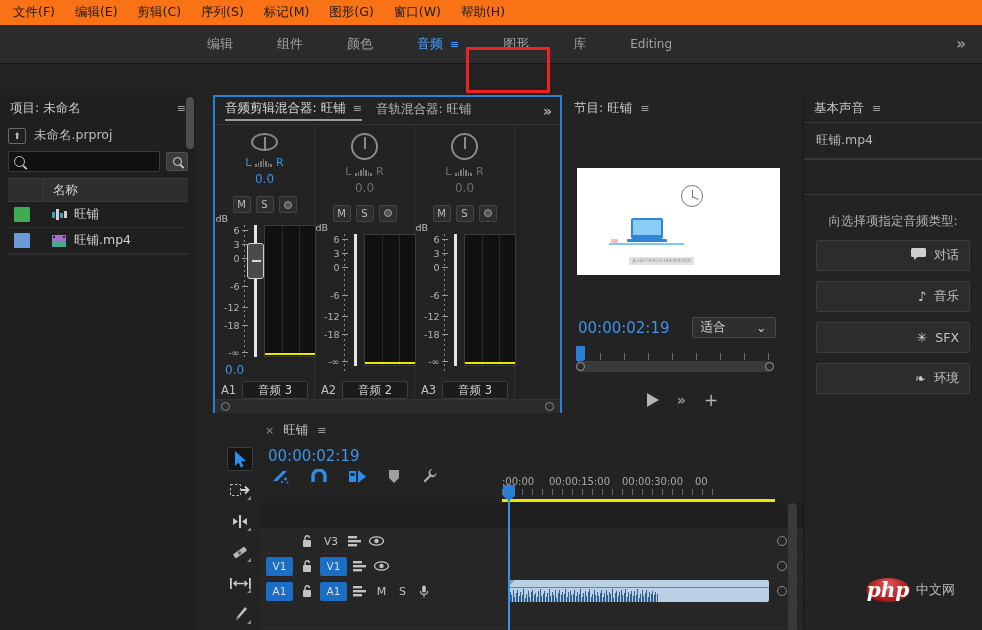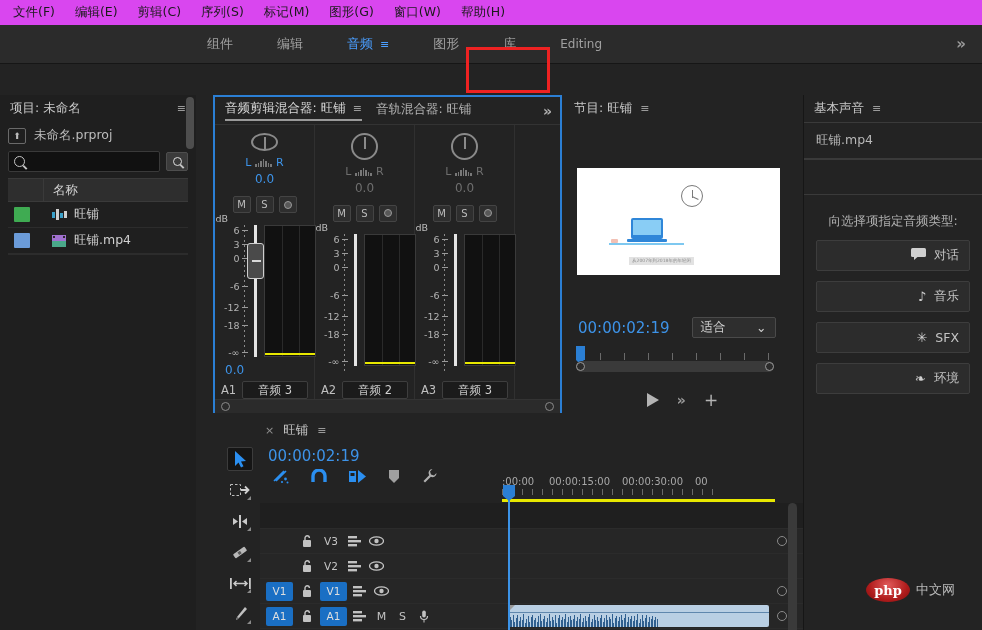--- a/index.html
+++ b/index.html
@@ -35,7 +35,7 @@
 
   
   .menubar {
-    height: 25px; background: #d946ef; display: flex; align-items: center;
+    height: 25px; background: #f97316; display: flex; align-items: center;
     padding-left: 4px; gap: 2px;
   }
   .menubar .mi {

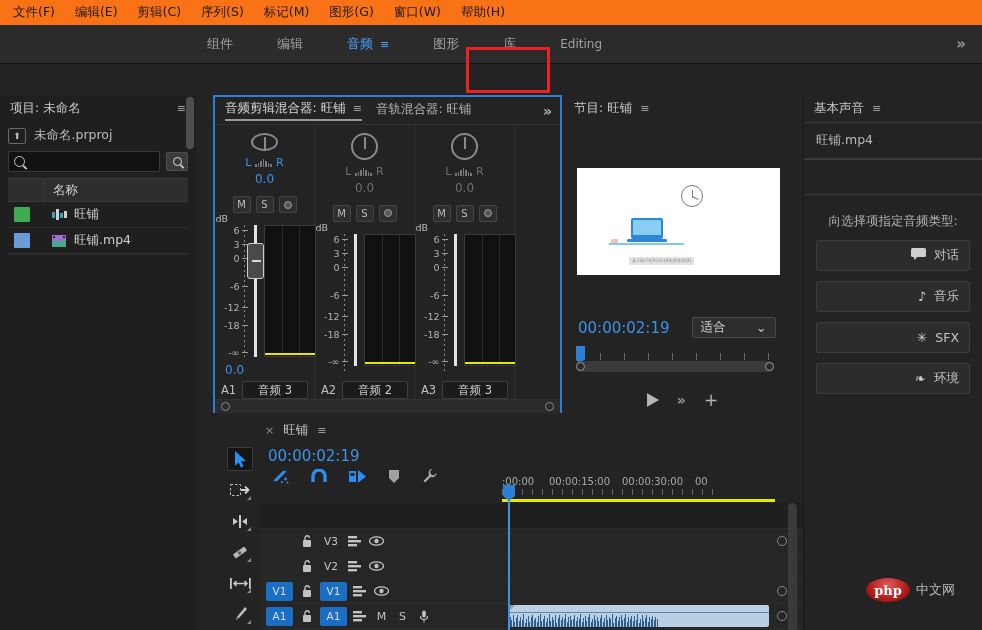--- a/index.html
+++ b/index.html
@@ -290,10 +290,10 @@
   <div class="wsbar">
     <div class="ws-spacer"></div>
     <div class="ws-item">
-      <span>组件</span>
+      <span>编辑</span>
     </div>
     <div class="ws-item">
-      <span>编辑</span>
+      <span>组件</span>
     </div>
     <div class="ws-item active">
       <span>音频</span>

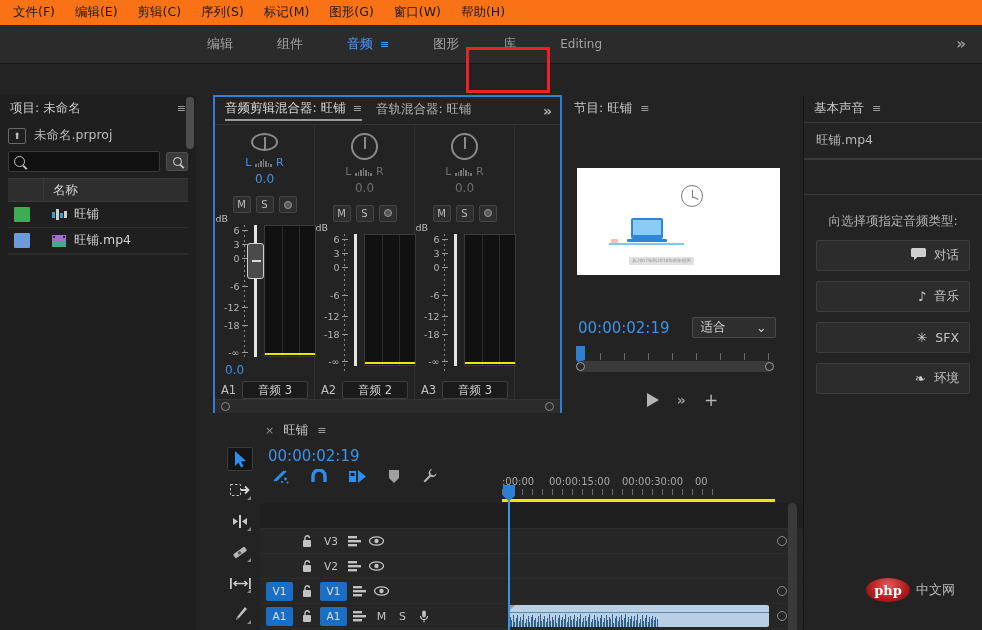--- a/index.html
+++ b/index.html
@@ -294,6 +294,9 @@
     </div>
     <div class="ws-item">
       <span>组件</span>
+    </div>
+    <div class="ws-item">
+      <span>颜色</span>
     </div>
     <div class="ws-item active">
       <span>音频</span>

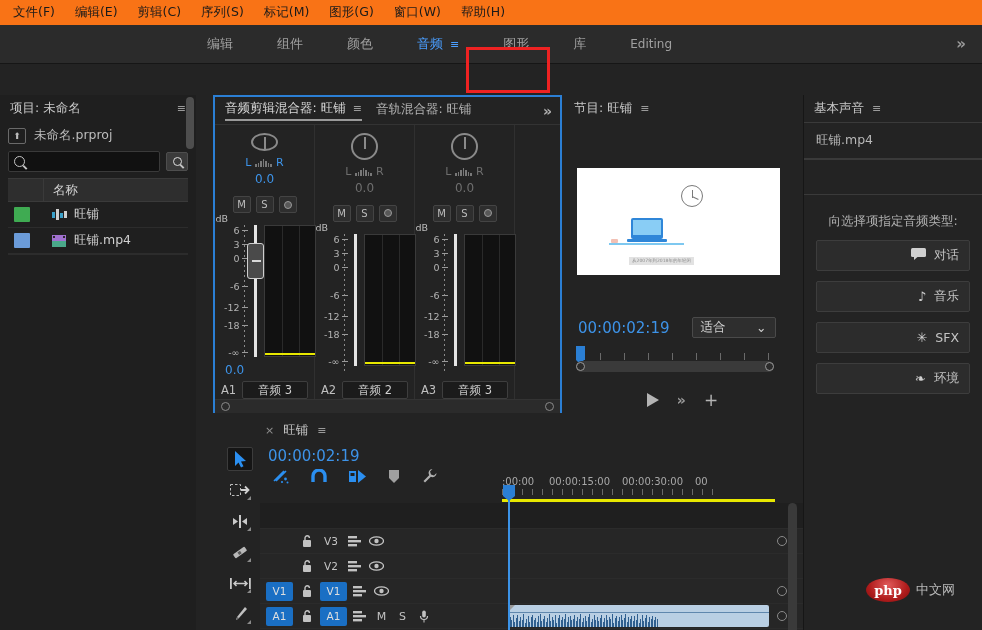--- a/index.html
+++ b/index.html
@@ -805,32 +805,6 @@
               </div>
           </div>
 
-          <div class="trow">
-            <div class="thead">
-              <span class="tgt" style="background:transparent"></span>
-              <span class="tico">
-                <svg width="10" height="12" viewBox="0 0 10 12">
-                    <rect x="1" y="5" width="8" height="7" rx="1" fill="#c2c2c2"></rect>
-                    <path d="M3 5 L3 3 a2.2 2.2 0 0 1 4.4 0" stroke="#c2c2c2" stroke-width="1.4" fill="none"></path>
-                  </svg>
-              </span>
-              <span class="tname">V2</span>
-              <span class="tico">
-                <svg width="15" height="12" viewBox="0 0 15 12">
-                    <rect x="0" y="1" width="9" height="2.4" fill="#c2c2c2"></rect>
-                    <rect x="0" y="5" width="13" height="2.4" fill="#c2c2c2"></rect>
-                    <rect x="0" y="9" width="9" height="2.4" fill="#c2c2c2"></rect>
-                  </svg>
-              </span>
-              <span class="tico">
-                <svg width="15" height="10" viewBox="0 0 15 10">
-                    <ellipse cx="7.5" cy="5" rx="7" ry="4.2" fill="none" stroke="#c2c2c2" stroke-width="1.3"></ellipse>
-                    <circle cx="7.5" cy="5" r="2.2" fill="#c2c2c2"></circle>
-                  </svg>
-              </span>
-            </div>
-            <div class="tarea"></div>
-          </div>
 
           <div class="trow">
             <div class="thead">

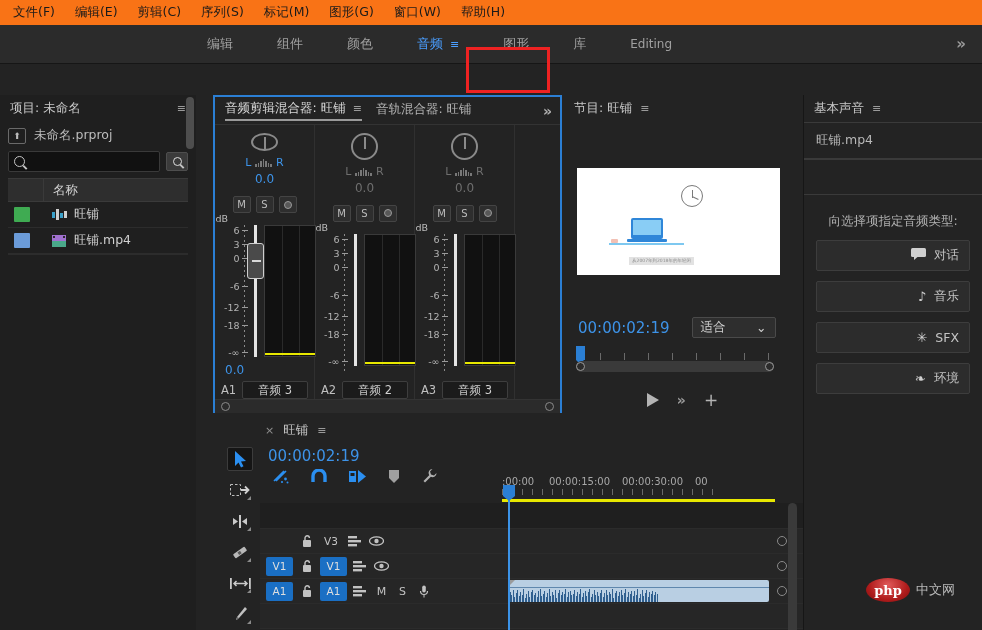--- a/index.html
+++ b/index.html
@@ -266,7 +266,7 @@
   .php-oval { width: 44px; height: 24px; border-radius:50%;
     background: radial-gradient(ellipse at 50% 30%, #e05a5a 0%, #b01c1c 60%, #7d0d0d 100%);
     display:flex; align-items:center; justify-content:center;
-    color:#fff; font-weight:bold; font-size:13px;
+    color:#fff; font-style:italic; font-weight:bold; font-size:20px;
     font-family:"DejaVu Serif", serif;}
   .wm-text { color:#b9b9b9; font-size:13px; }
 </style>

